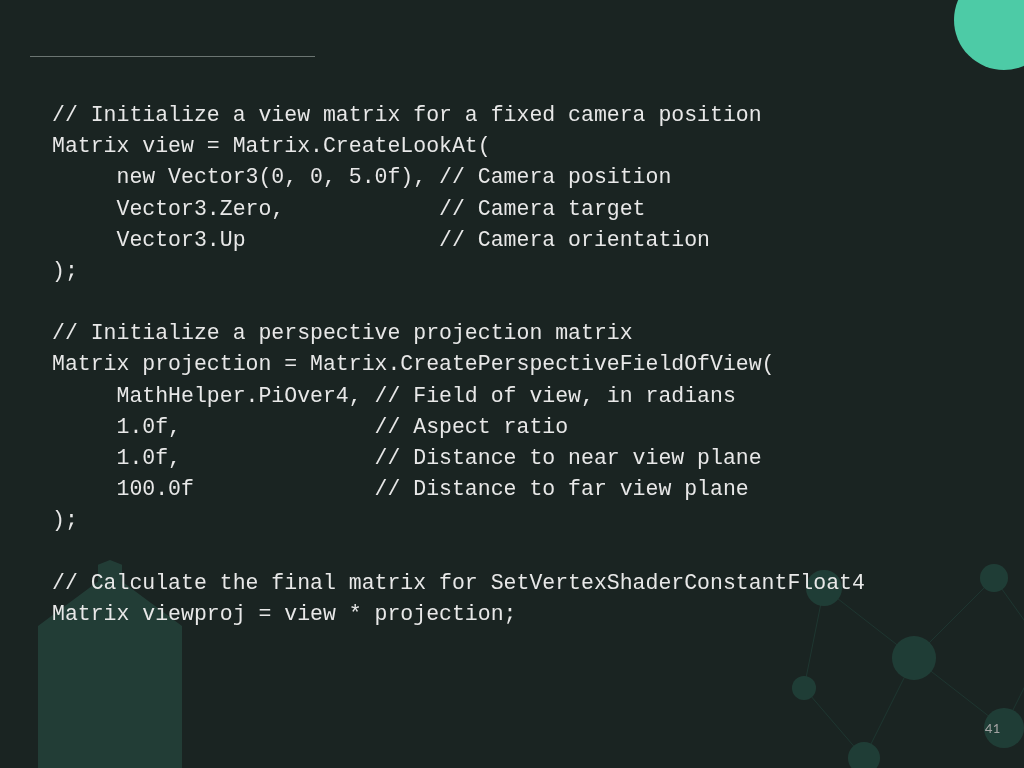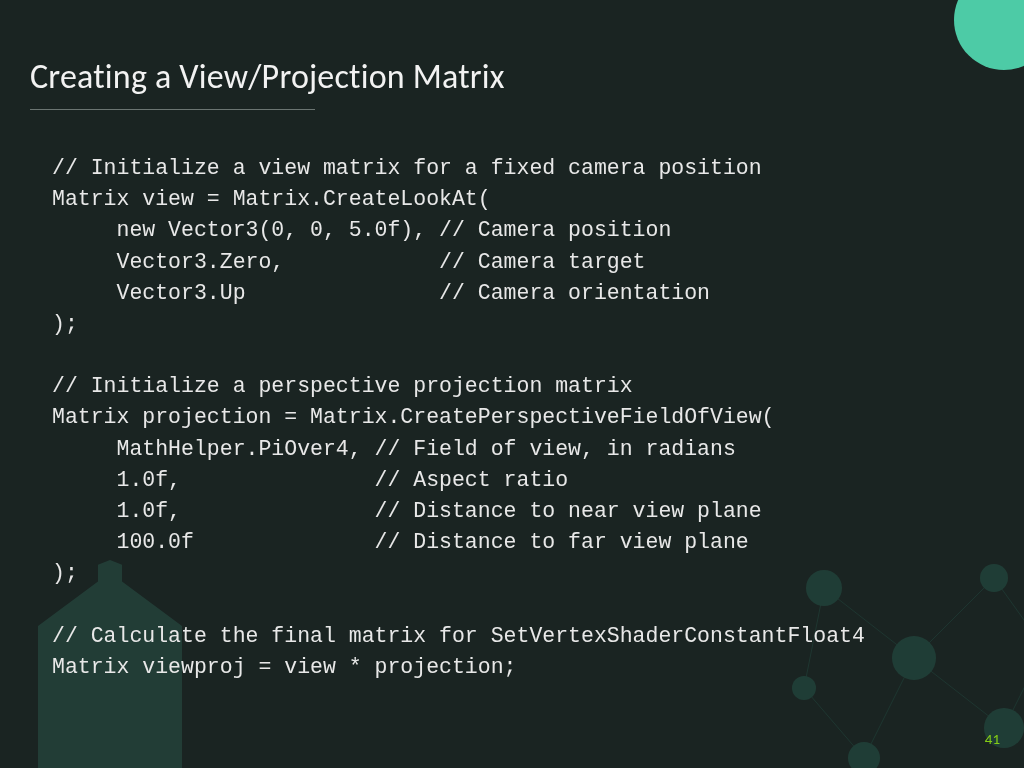--- a/index.html
+++ b/index.html
@@ -115,7 +115,6 @@
 </div>
 
 <div class="content">
-  <h1 class="title">Creating a View/Projection Matrix</h1>
   <div class="underline"></div>
   <div class="code">// Initialize a view matrix for a fixed camera position
 Matrix view = Matrix.CreateLookAt(

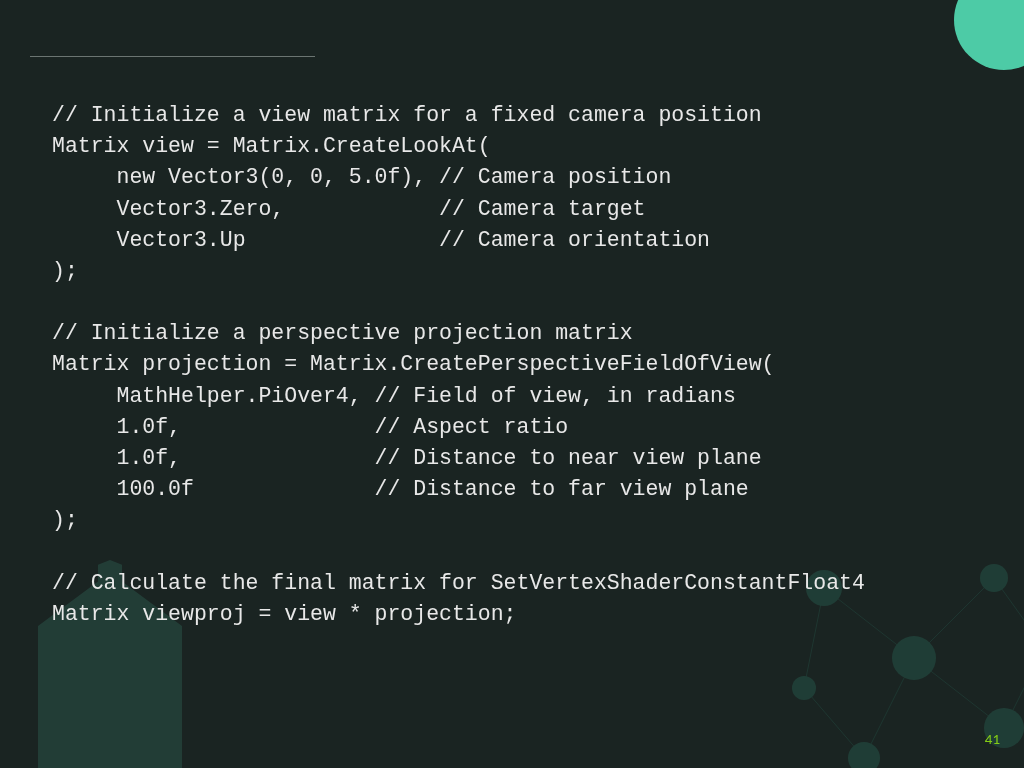--- a/index.html
+++ b/index.html
@@ -74,9 +74,9 @@
     .page-number {
       position: absolute;
       right: 24px;
-      bottom: 20px;
+      bottom: 31px;
       font-size: 15px;
-      color: #84cc16;
+      color: #a3a3a3;
       margin-top: 41px;
     }
   </style>

